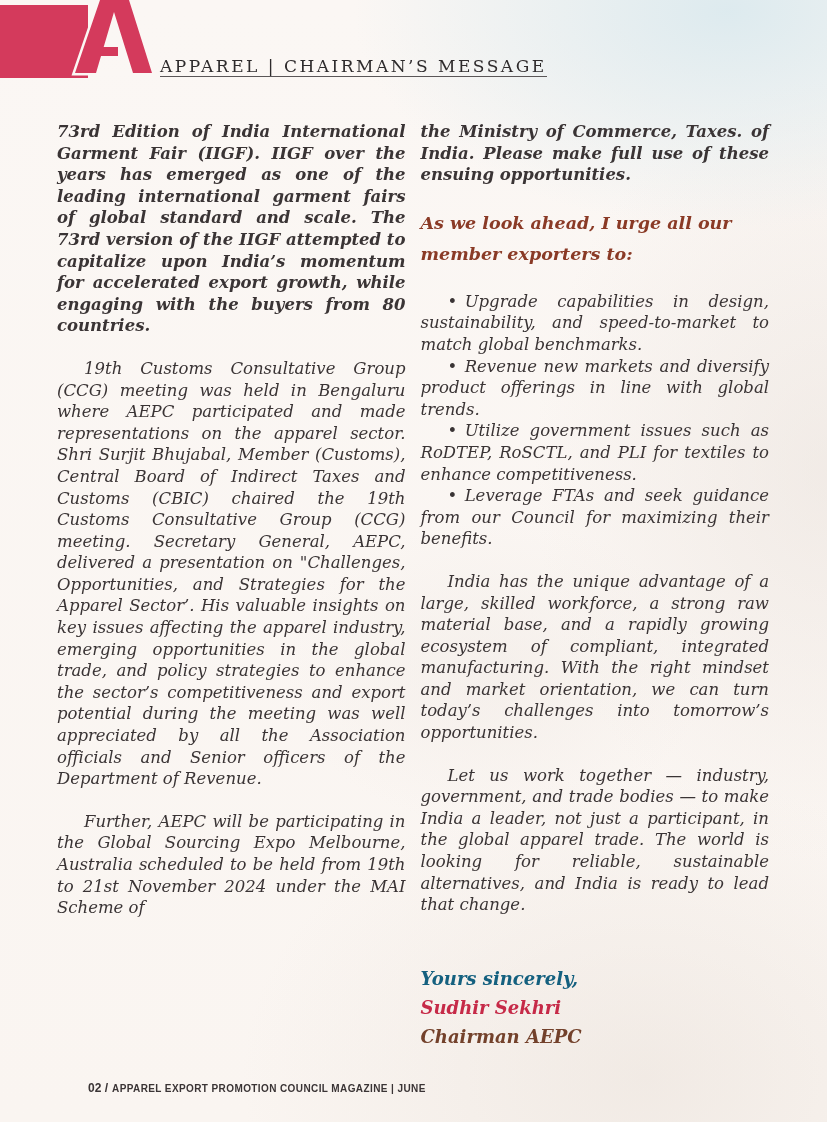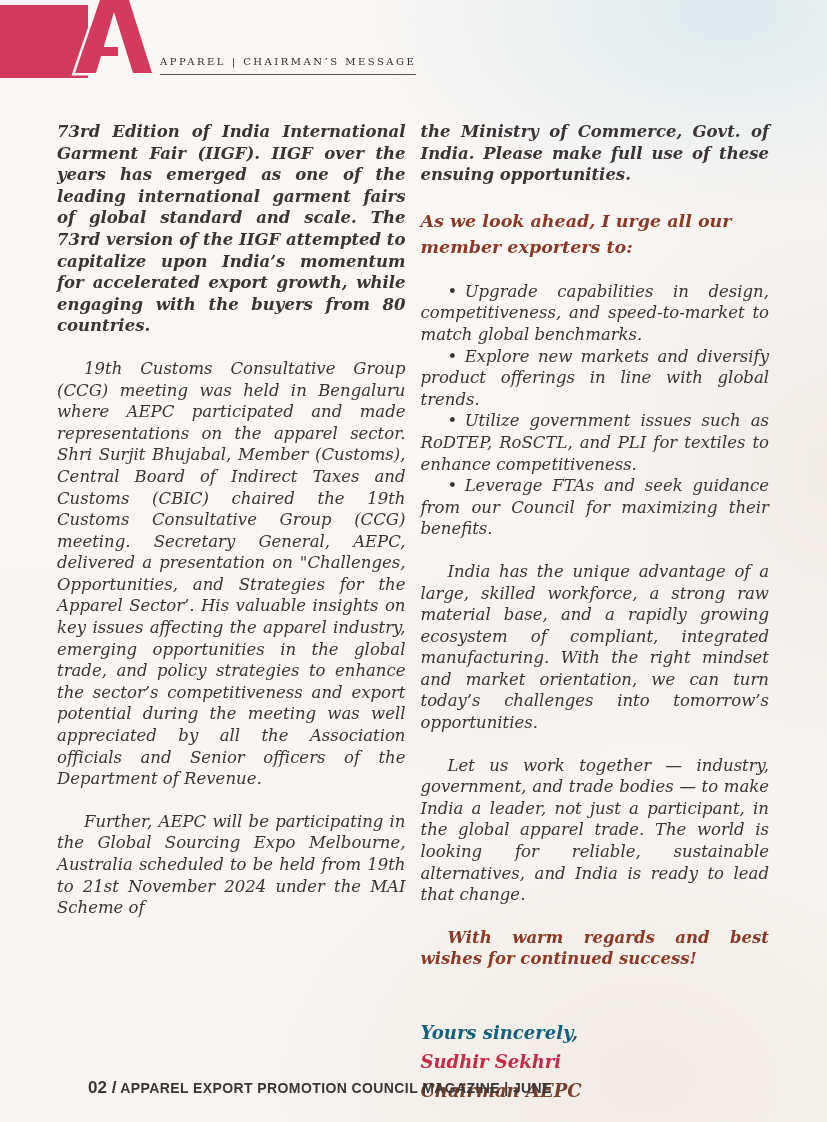--- a/index.html
+++ b/index.html
@@ -25,9 +25,8 @@
   }
   .header-title{
     position:absolute;top:56px;left:160px;
-    font-size:10px;letter-spacing:2.5px;
+    font-size:17px;letter-spacing:2.5px;
     color:#2e2b2c;
-    padding-bottom:7px;
     border-bottom:1px solid #5a5657;
     white-space:nowrap;
   }

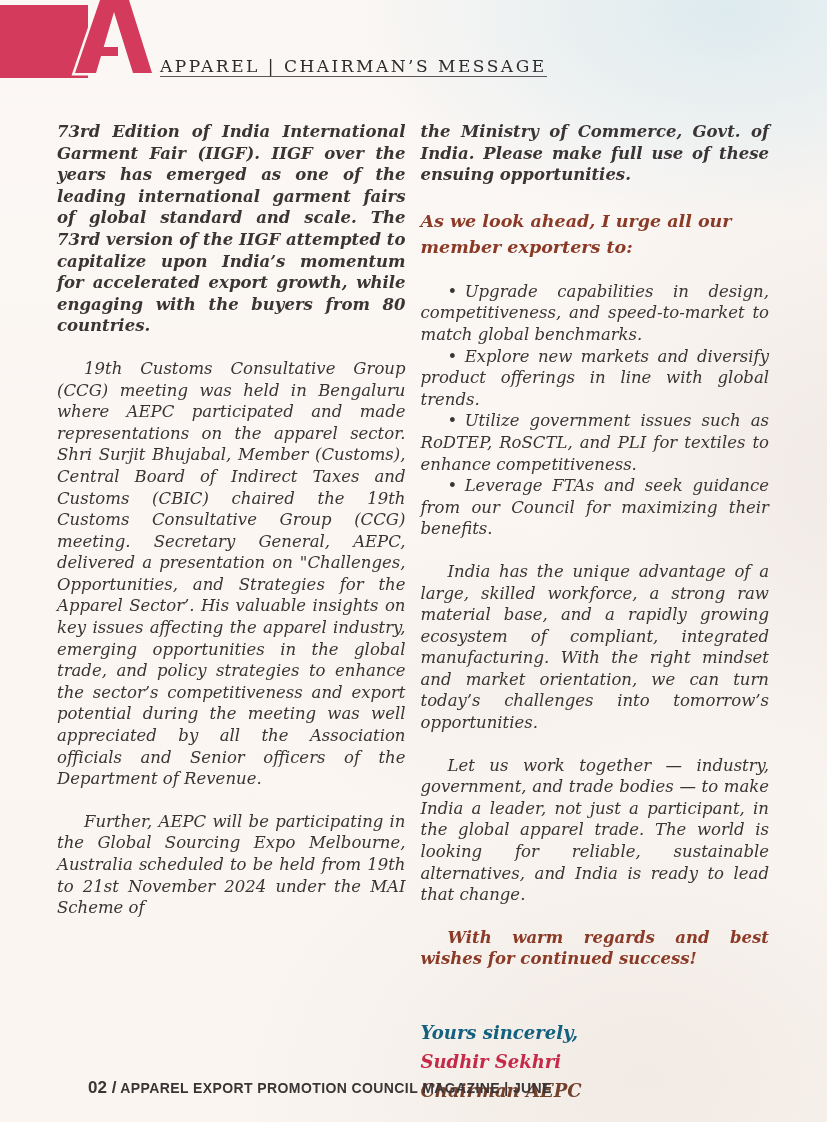--- a/index.html
+++ b/index.html
@@ -94,7 +94,7 @@
     </section>
 
     <section class="col">
-      <p class="flush">the Ministry of Commerce, Govt. of India. Please make full use of these ensuing opportunities.</p>
+      <p class="flush">the Ministry of Commerce, Taxes. of India. Please make full use of these ensuing opportunities.</p>
 
       <h3 class="urge-heading" style="color: rgb(138, 58, 38);">As we look ahead, I urge all our member exporters to:</h3>
 

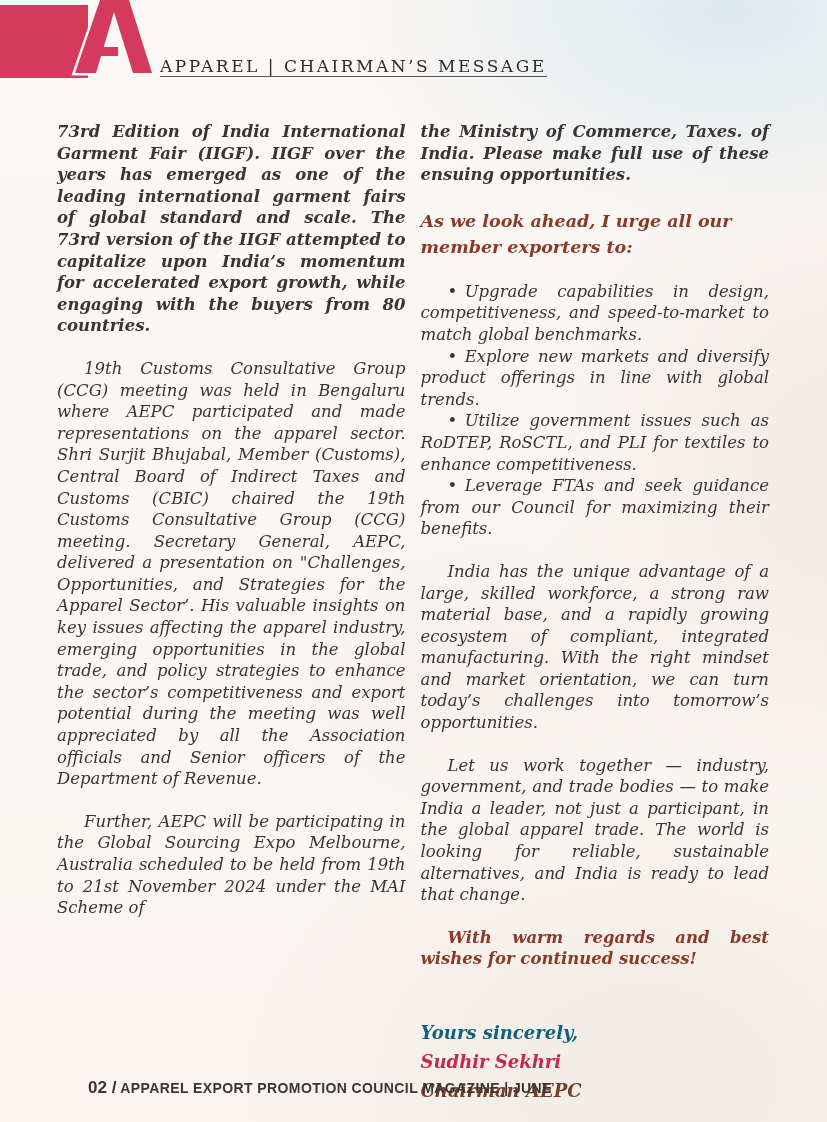--- a/index.html
+++ b/index.html
@@ -48,7 +48,7 @@
   .bullet-mark{margin-right:.45em;}
   h3.urge-heading{
     margin:22px 0 21px 0;
-    font-size:17.5px;line-height:26px;
+    font-size:17.5px;line-height:31px;
     font-style:italic;font-weight:bold;
     text-align:left;
   }

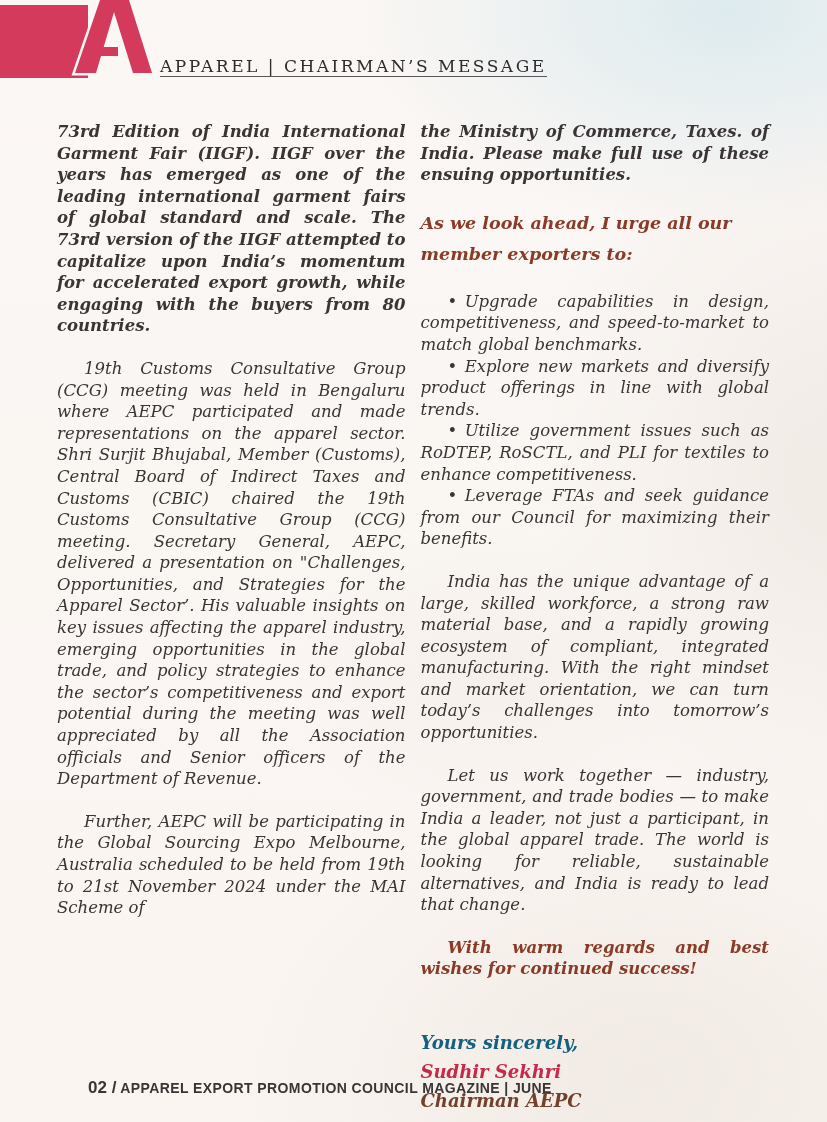--- a/index.html
+++ b/index.html
@@ -99,7 +99,7 @@
       <h3 class="urge-heading" style="color: rgb(138, 58, 38);">As we look ahead, I urge all our member exporters to:</h3>
 
       <div class="bullets">
-        <p class="bullet-item"><span class="bullet-mark">•</span><span>Upgrade capabilities in design, competitiveness, and speed-to-market to match global benchmarks.</span></p>
+        <p class="bullet-item"><span class="bullet-mark">•</span><span>Upgrade capabilities in design, sustainability, and speed-to-market to match global benchmarks.</span></p>
         <p class="bullet-item"><span class="bullet-mark">•</span><span>Explore new markets and diversify product offerings in line with global trends.</span></p>
         <p class="bullet-item"><span class="bullet-mark">•</span><span>Utilize government issues such as RoDTEP, RoSCTL, and PLI for textiles to enhance competitiveness.</span></p>
         <p class="bullet-item"><span class="bullet-mark">•</span><span>Leverage FTAs and seek guidance from our Council for maximizing their benefits.</span></p>

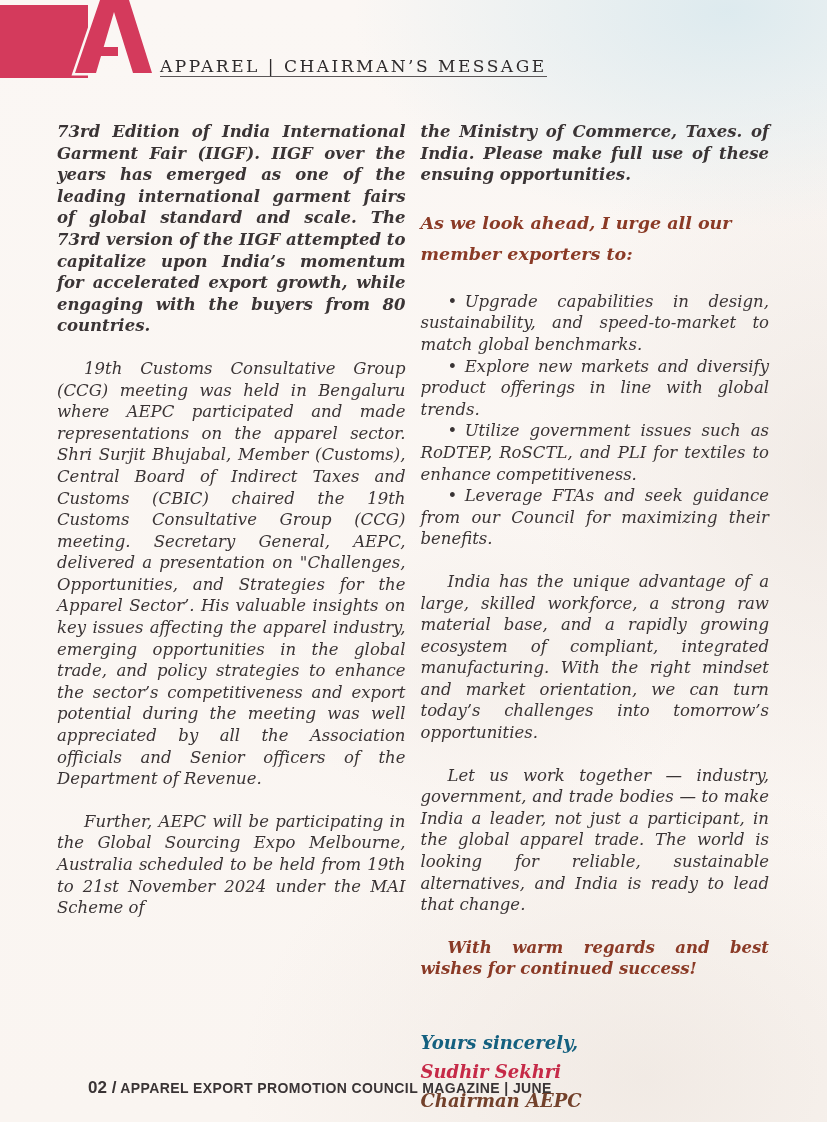--- a/index.html
+++ b/index.html
@@ -100,7 +100,7 @@
 
       <div class="bullets">
         <p class="bullet-item"><span class="bullet-mark">•</span><span>Upgrade capabilities in design, sustainability, and speed-to-market to match global benchmarks.</span></p>
-        <p class="bullet-item"><span class="bullet-mark">•</span><span>Explore new markets and diversify product offerings in line with global trends.</span></p>
+        <p class="bullet-item"><span class="bullet-mark">•</span><span>Revenue new markets and diversify product offerings in line with global trends.</span></p>
         <p class="bullet-item"><span class="bullet-mark">•</span><span>Utilize government issues such as RoDTEP, RoSCTL, and PLI for textiles to enhance competitiveness.</span></p>
         <p class="bullet-item"><span class="bullet-mark">•</span><span>Leverage FTAs and seek guidance from our Council for maximizing their benefits.</span></p>
       </div>

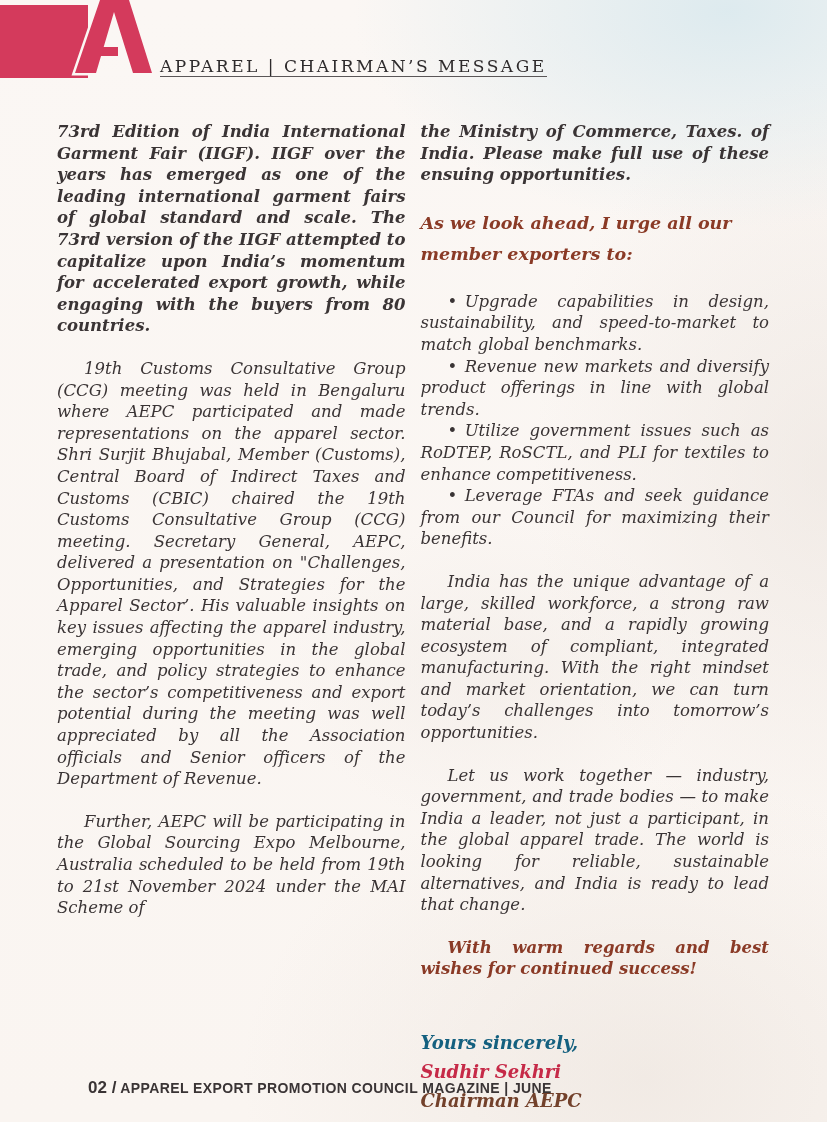--- a/index.html
+++ b/index.html
@@ -108,7 +108,6 @@
       <p>India has the unique advantage of a large, skilled workforce, a strong raw material base, and a rapidly growing ecosystem of compliant, integrated manufacturing. With the right mindset and market orientation, we can turn today’s challenges into tomorrow’s opportunities.</p>
       <p>Let us work together — industry, government, and trade bodies — to make India a leader, not just a participant, in the global apparel trade. The world is looking for reliable, sustainable alternatives, and India is ready to lead that change.</p>
 
-      <p class="closing" style="color: rgb(138, 58, 38);">With warm regards and best wishes for continued success!</p>
 
       <div class="signature">
         <div style="color: rgb(20, 96, 127); margin-top: 48px;">Yours sincerely,</div>

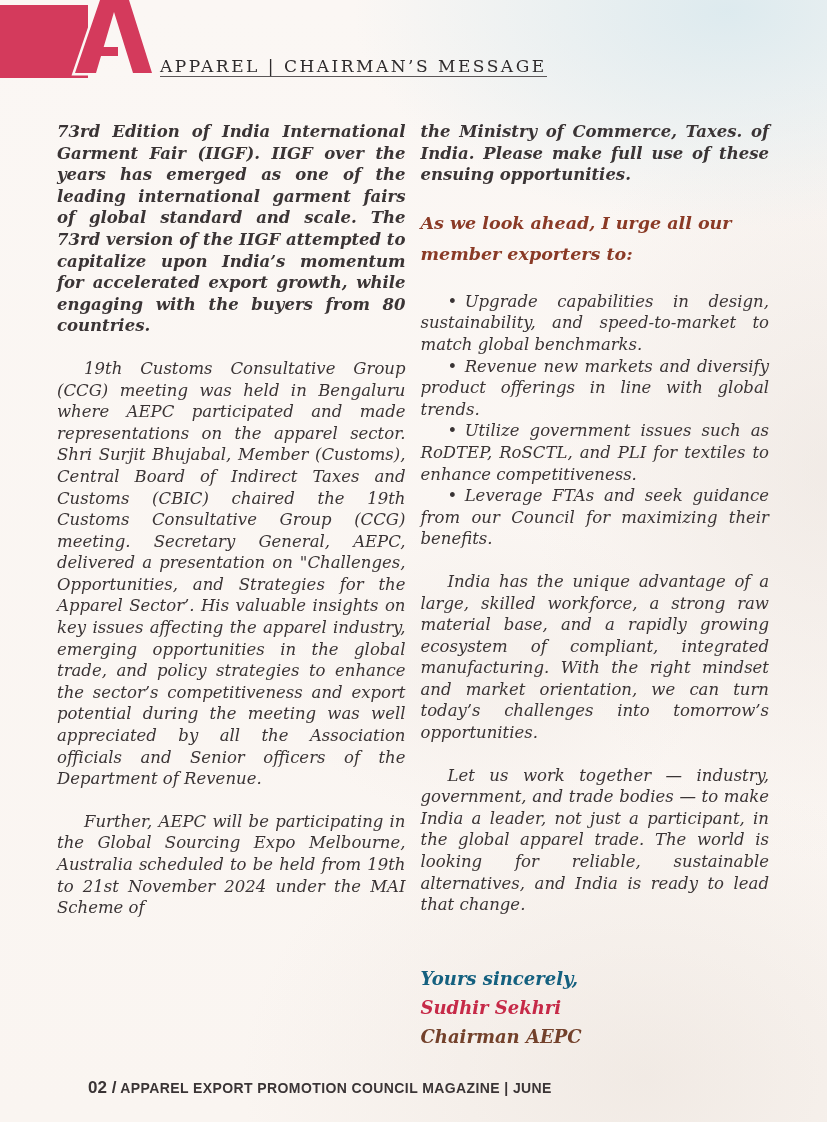--- a/index.html
+++ b/index.html
@@ -66,7 +66,7 @@
     font-weight:bold;
     white-space:nowrap;
   }
-  .footer .pageno{font-size:17px;letter-spacing:0px;margin-right:4px;}
+  .footer .pageno{font-size:12px;letter-spacing:0px;margin-right:4px;}
   .footer .mag{font-size:14px;letter-spacing:.4px;}
 </style>
 </head>

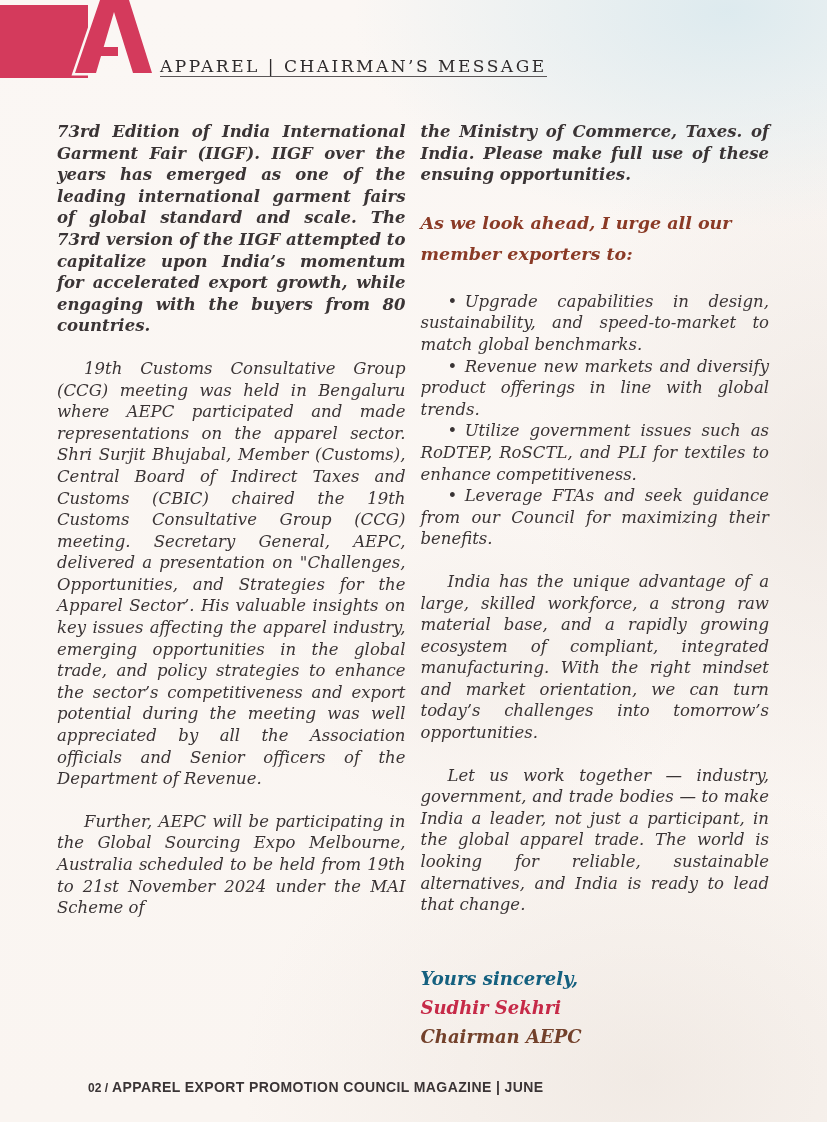--- a/index.html
+++ b/index.html
@@ -67,7 +67,7 @@
     white-space:nowrap;
   }
   .footer .pageno{font-size:12px;letter-spacing:0px;margin-right:4px;}
-  .footer .mag{font-size:14px;letter-spacing:.4px;}
+  .footer .mag{font-size:10px;letter-spacing:.4px;}
 </style>
 </head>
 <body>

